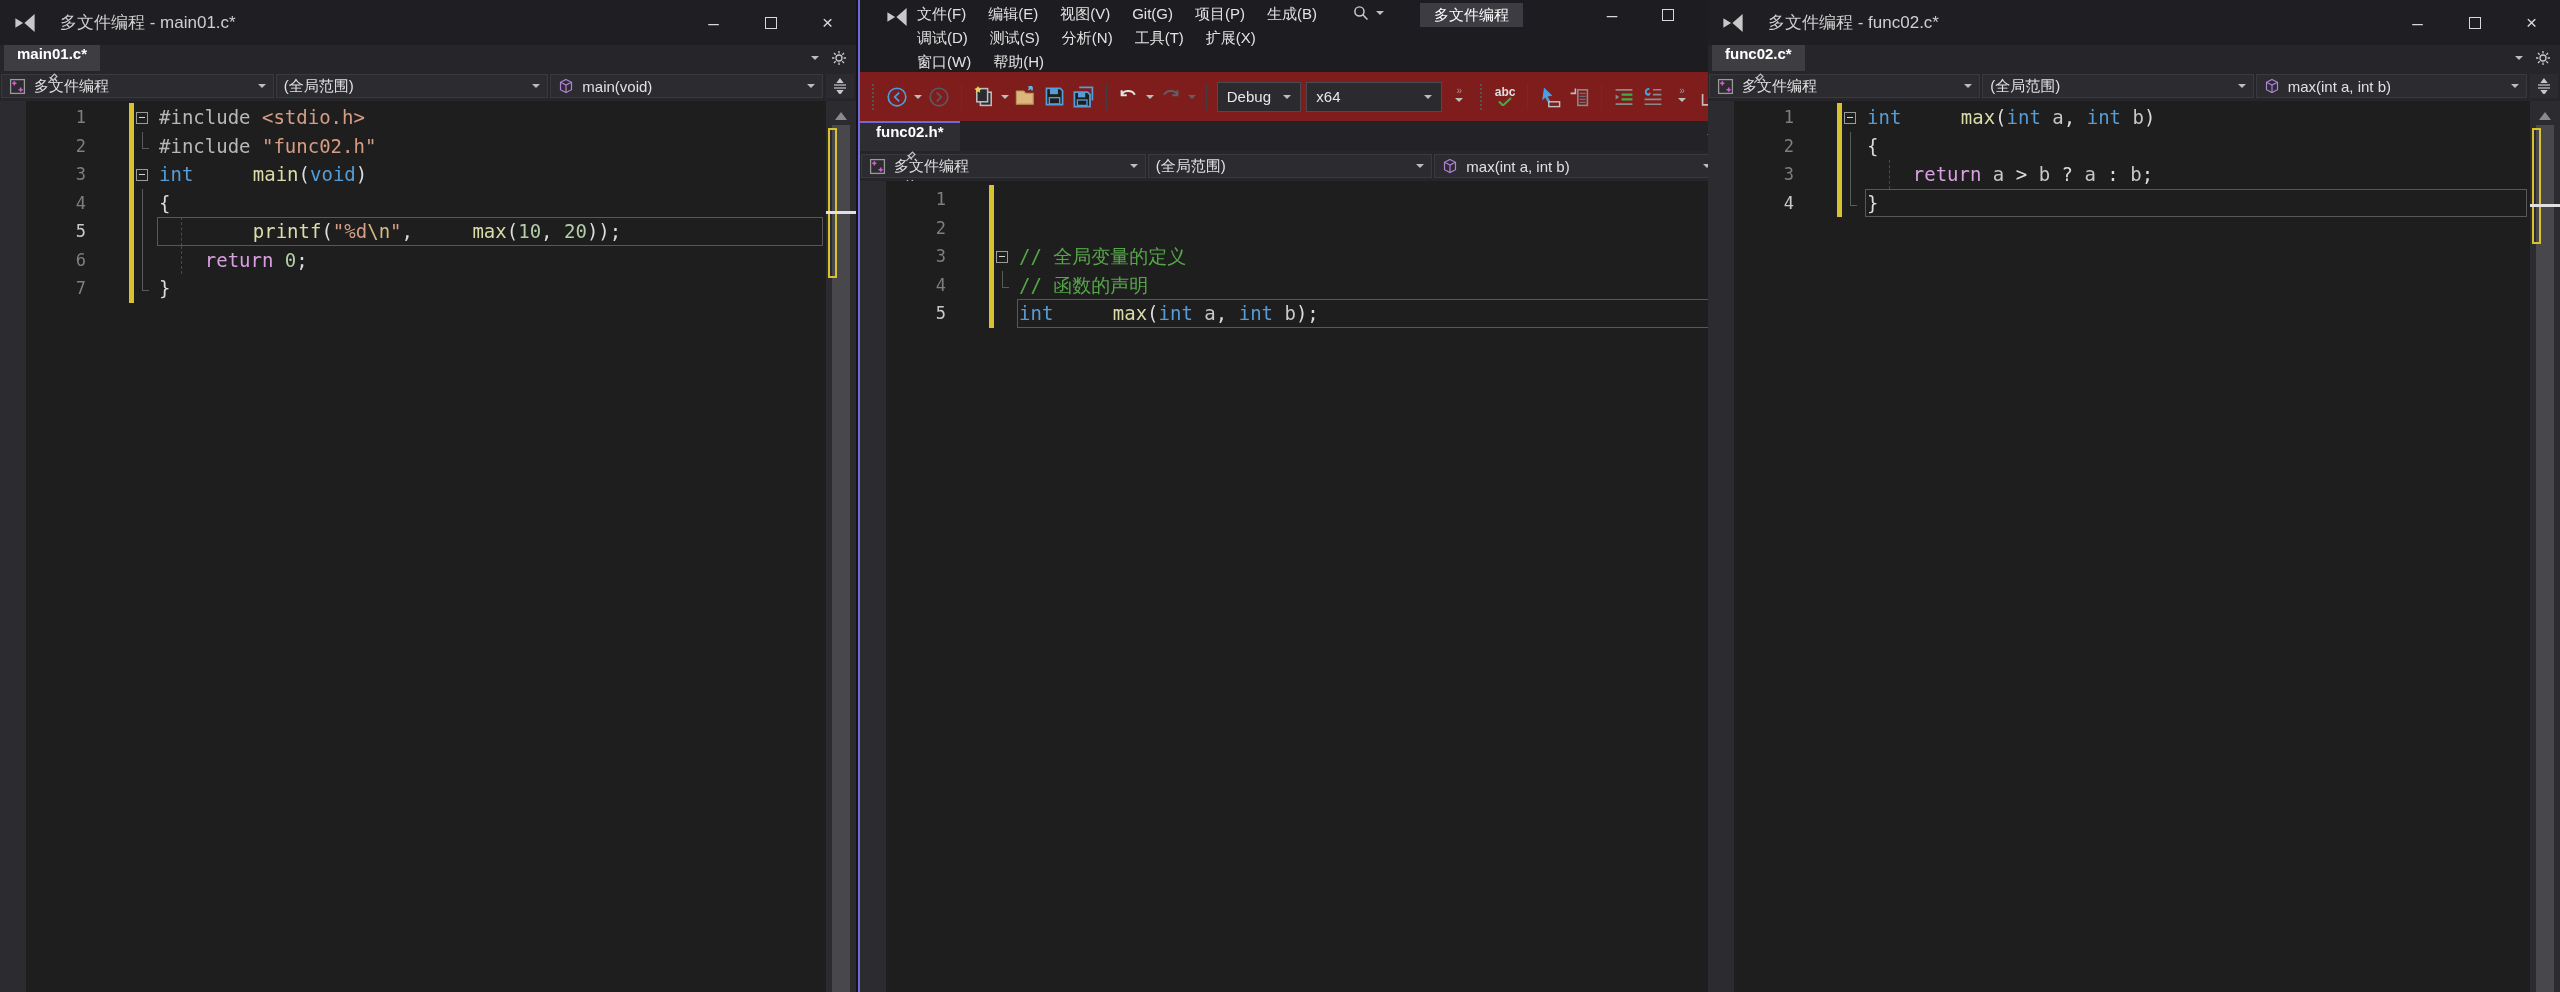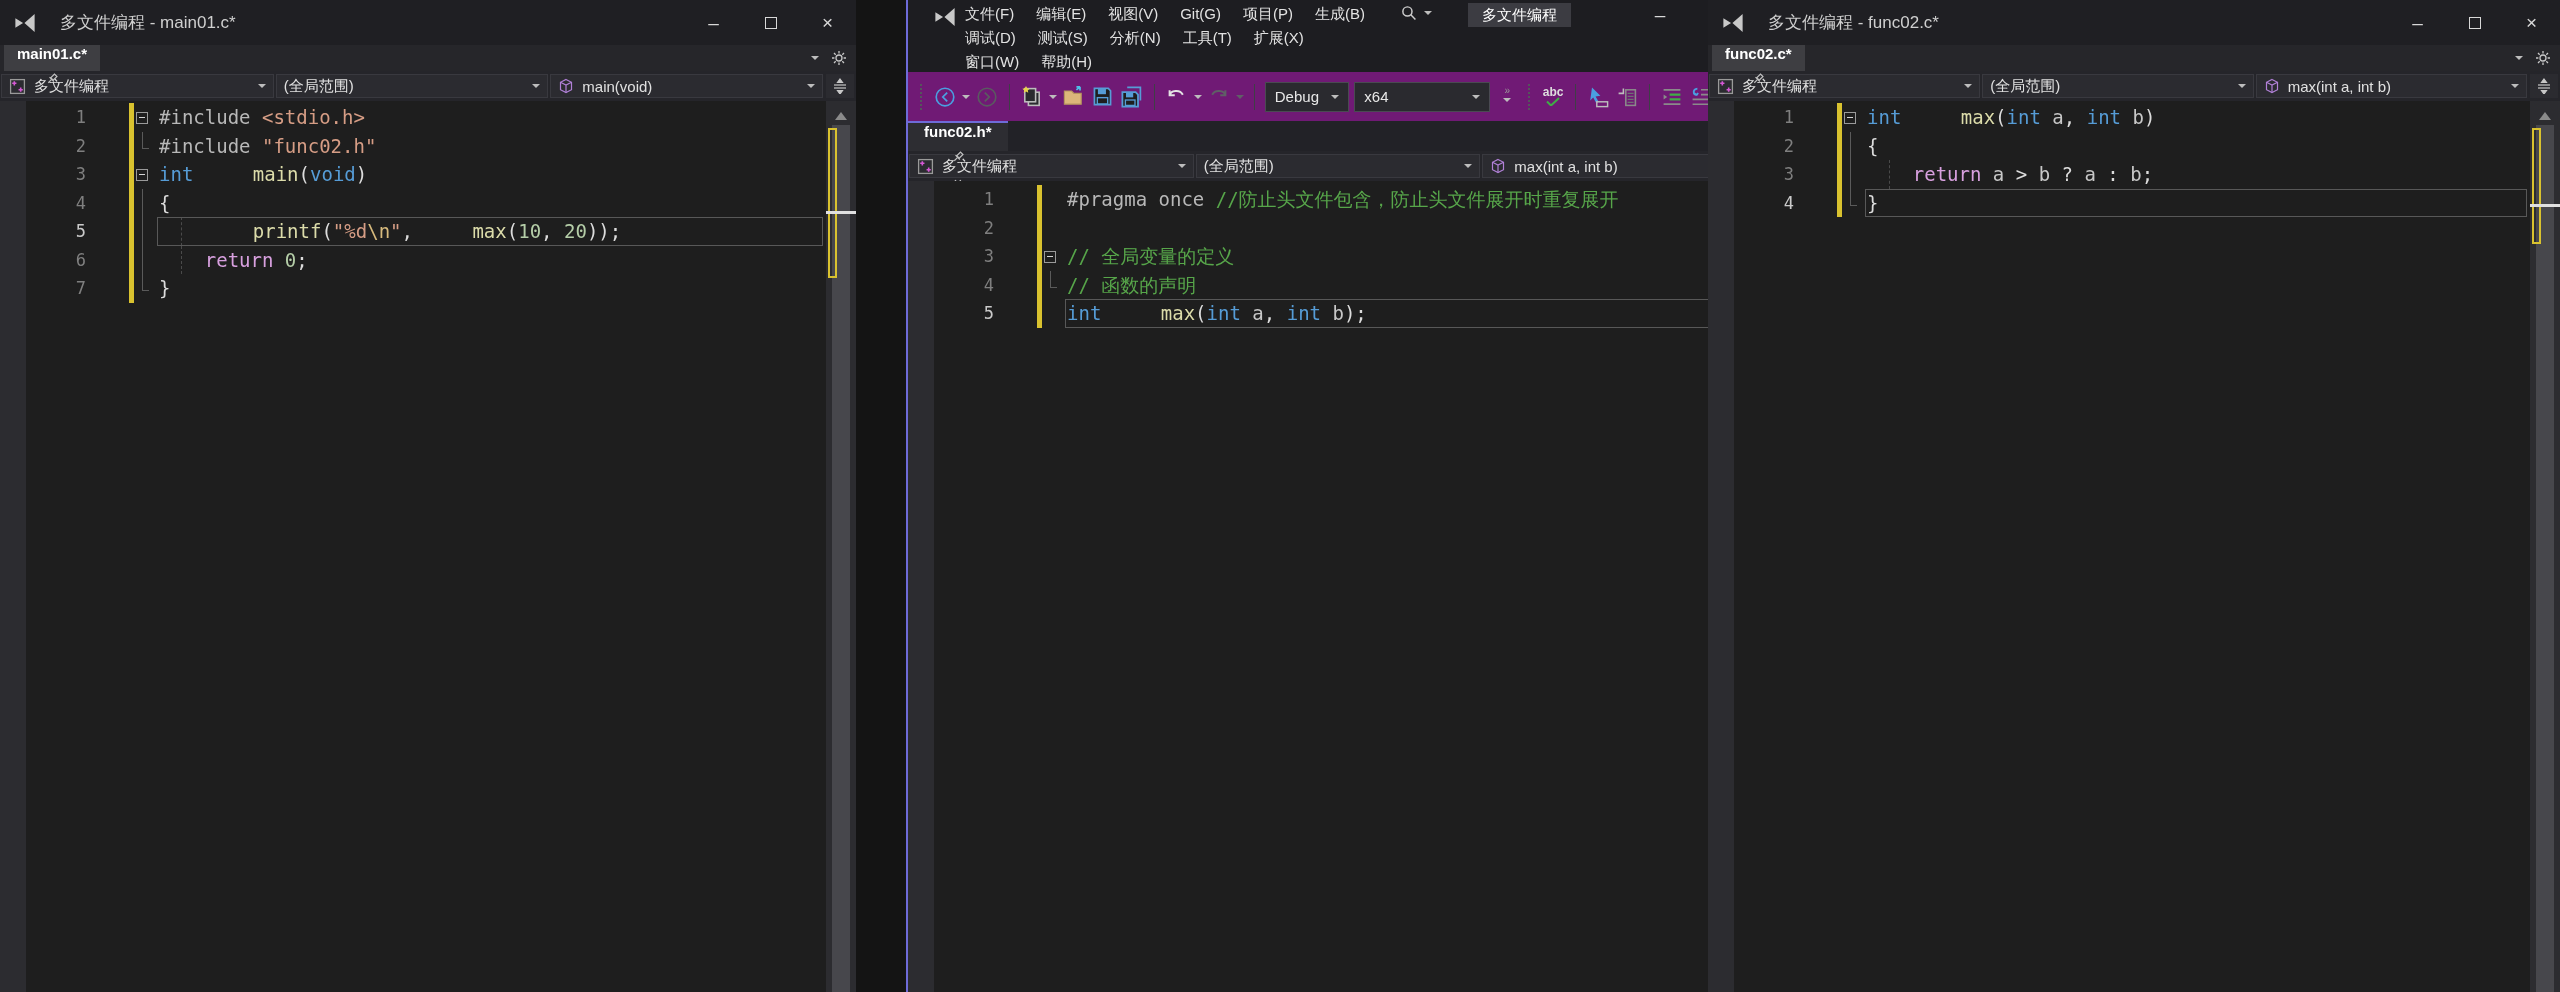--- a/index.html
+++ b/index.html
@@ -14,7 +14,7 @@
 
   .win { position:absolute; top:0; bottom:0; background:var(--edbg); }
   #win-left  { left:0;     width:856px; }
-  #win-mid   { left:906px; width:896px; border-left:2px solid var(--accent); border-right:2px solid var(--accent); }
+  #win-mid   { left:858px; width:896px; border-left:2px solid var(--accent); border-right:2px solid var(--accent); }
   #win-right { left:1708px; width:852px; }
 
   

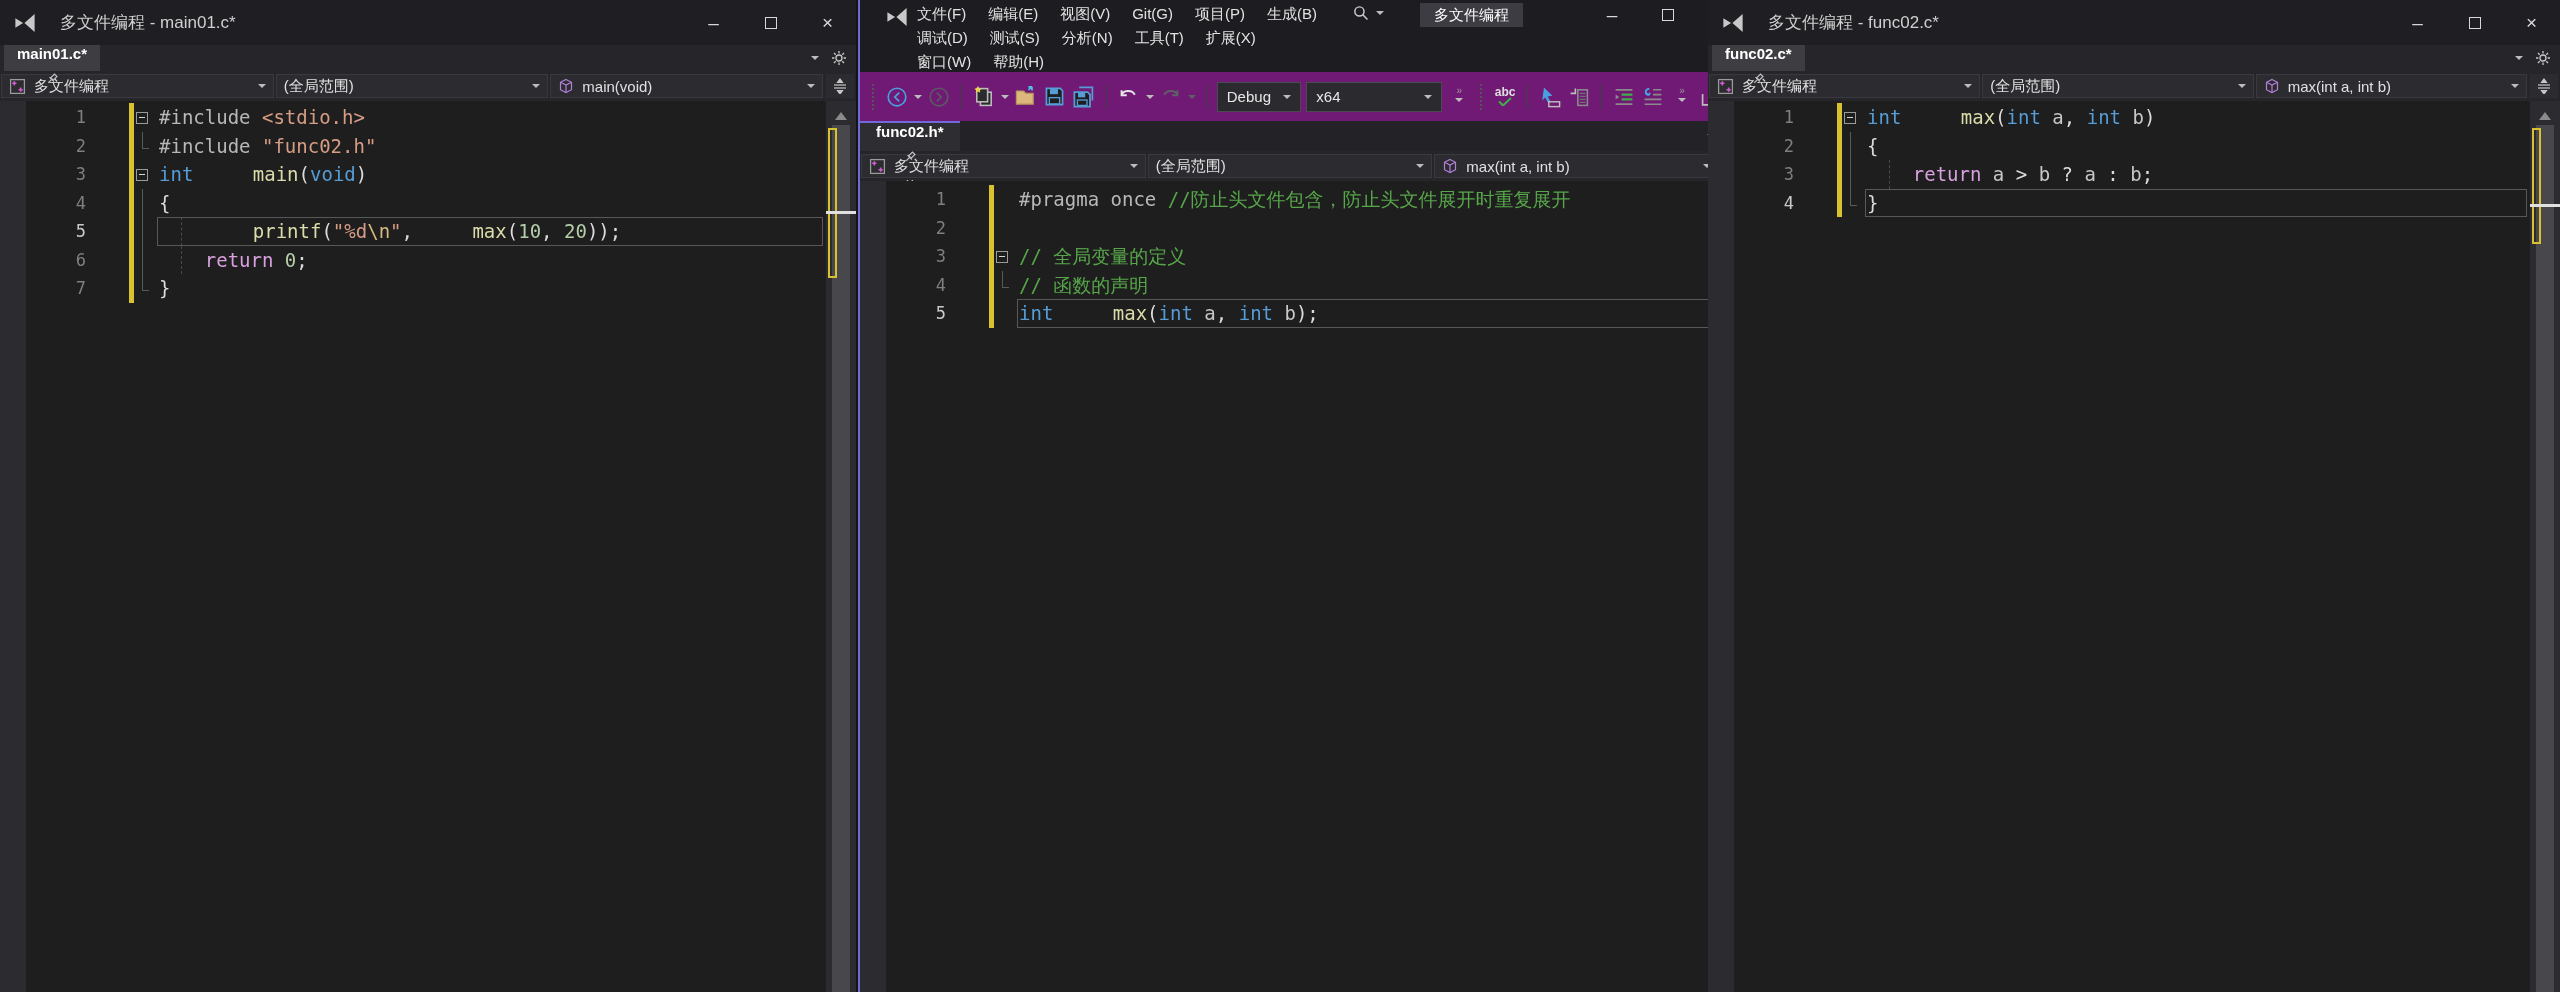--- a/index.html
+++ b/index.html
@@ -37,7 +37,7 @@
   #mid-titlebar .wc { width:56px; }
 
   
-  .toolbar { height:49px; background:#701a75; display:flex; align-items:center; padding-left:8px; gap:5px; }
+  .toolbar { height:49px; background:#7f1d1d; display:flex; align-items:center; padding-left:8px; gap:5px; }
   .grip { width:4px; height:26px; border-left:2px dotted #55555c; margin:0 4px; }
   .tsep { width:1px; height:26px; background:#3f3f46; margin:0 5px; }
   .tbtn { display:flex; align-items:center; justify-content:center; min-width:24px; height:32px; }

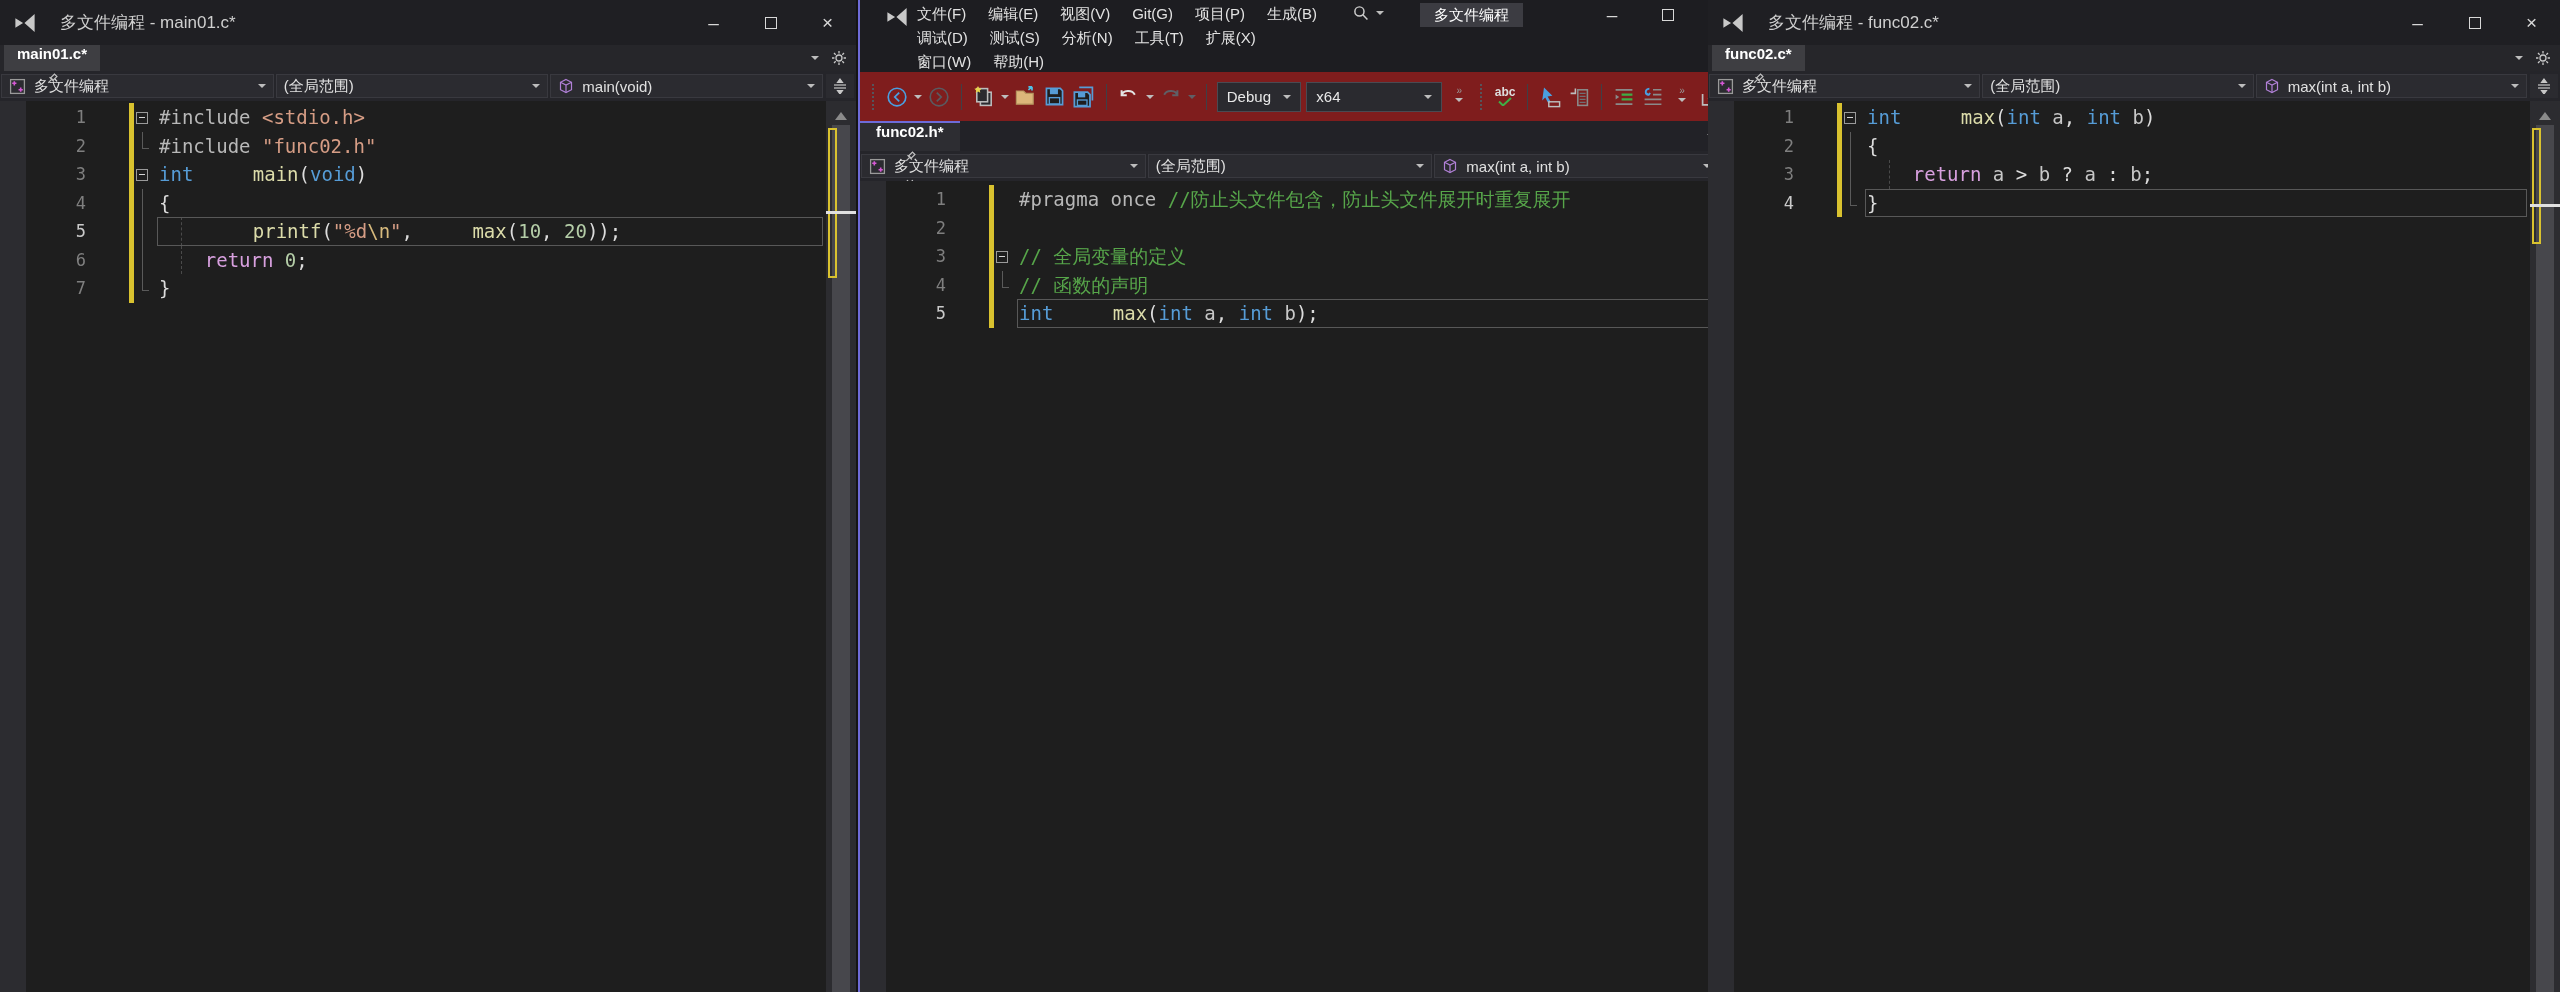--- a/index.html
+++ b/index.html
@@ -469,7 +469,6 @@
           <span class="ln">1</span>
           <span class="chg"></span>
           <span class="fold"></span>
-          <span class="tx"><span class="tk-pp">#pragma once </span><span class="tk-cmt">//防止头文件包含，防止头文件展开时重复展开</span></span>
         </div>
         <div class="row">
           <span class="ln">2</span>

